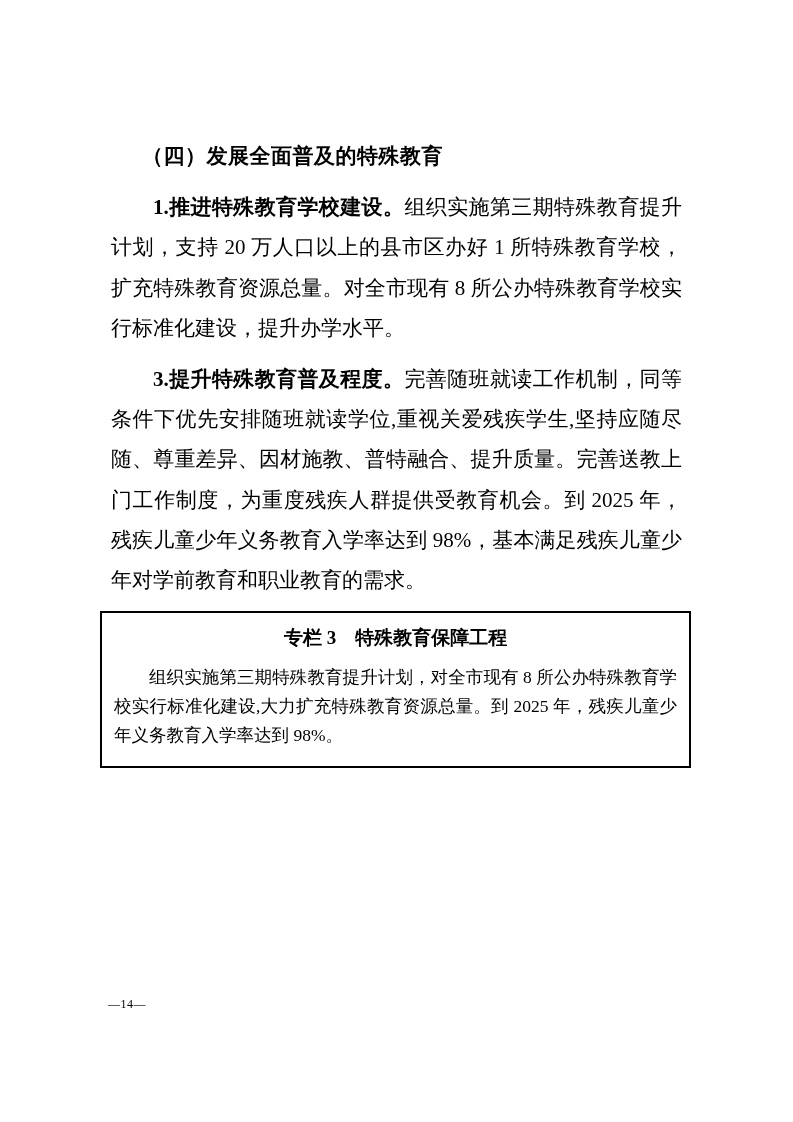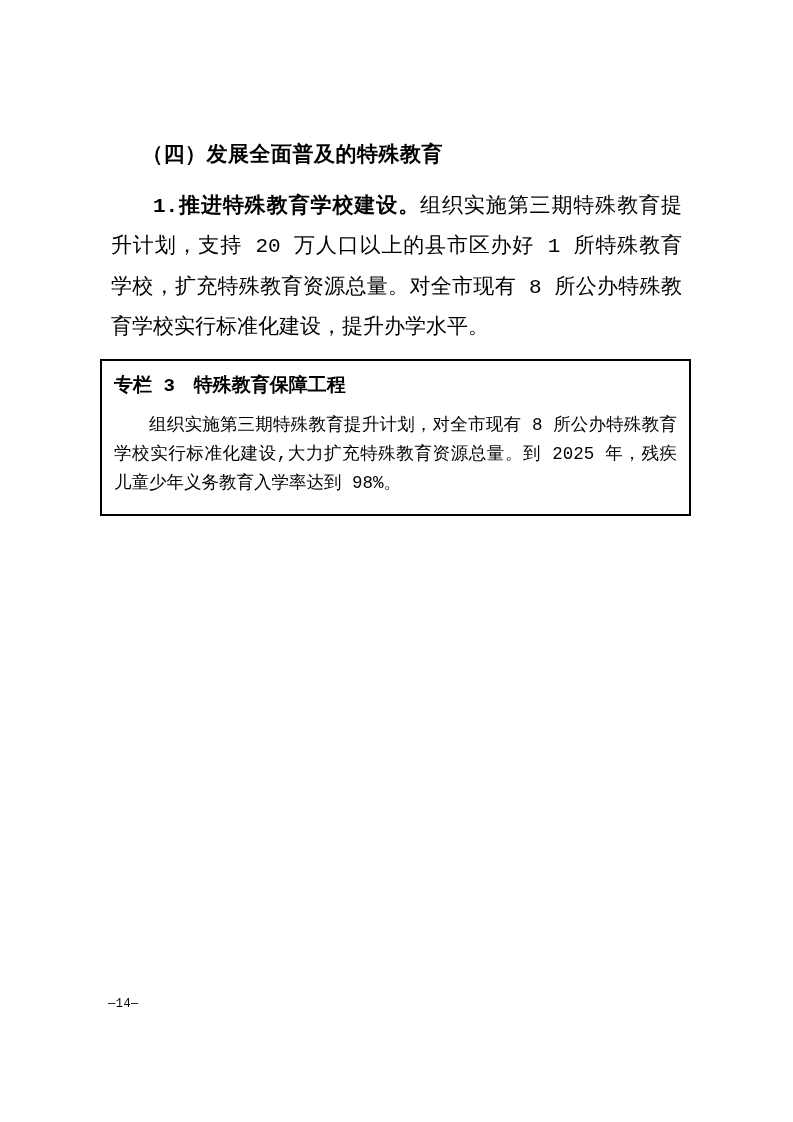--- a/index.html
+++ b/index.html
@@ -13,7 +13,7 @@
     height: 1122px;
     background: #ffffff;
     color: #000000;
-    font-family: Liberation Mono, monospace;
+    font-family: Liberation Serif, serif;
     overflow: hidden;
     box-sizing: border-box;
   }

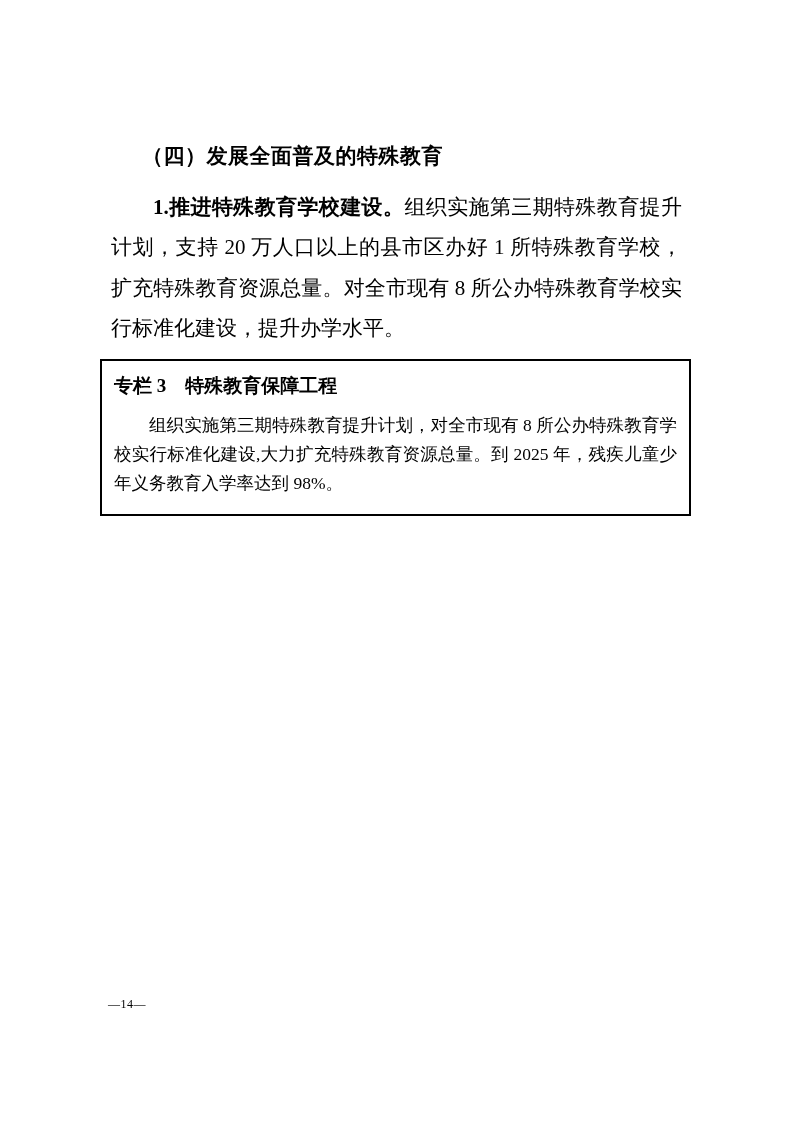--- a/index.html
+++ b/index.html
@@ -83,6 +83,7 @@
     <p class="para"><b class="lead">1.推进特殊教育学校建设。</b><span>组织实施第三期特殊教育提升计划，支持 20 万人口以上的县市区办好 1 所特殊教育学校，扩充特殊教育资源总量。对全市现有 8 所公办特殊教育学校实行标准化建设，提升办学水平。</span></p>
 
 
+    <p class="para"><b class="lead">3.提升特殊教育普及程度。</b><span>完善随班就读工作机制，同等条件下优先安排随班就读学位,重视关爱残疾学生,坚持应随尽随、尊重差异、因材施教、普特融合、提升质量。完善送教上门工作制度，为重度残疾人群提供受教育机会。到 2025 年，残疾儿童少年义务教育入学率达到 98%，基本满足残疾儿童少年对学前教育和职业教育的需求。</span></p>
 
     <div class="column-box">
       <div class="box-title">专栏 3　特殊教育保障工程</div>

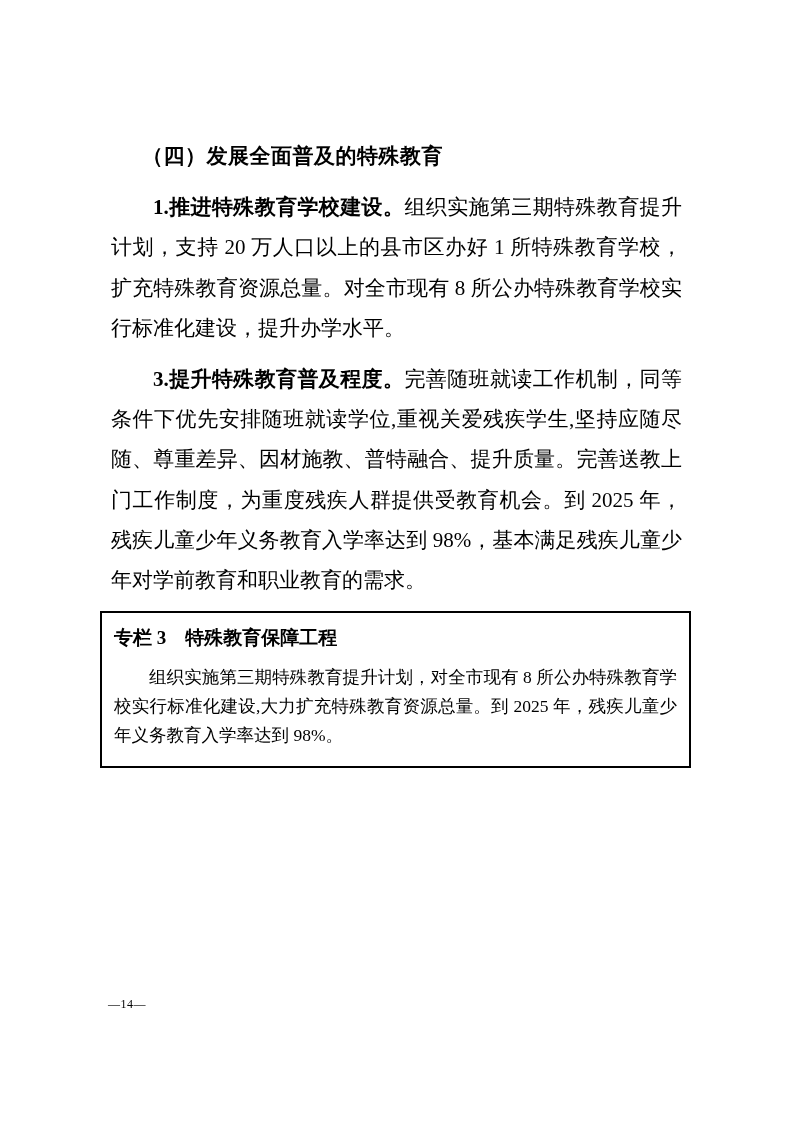--- a/index.html
+++ b/index.html
@@ -53,6 +53,7 @@
     font-size: 19px;
     font-weight: bold;
     line-height: 30px;
+    text-align: center;
     margin-bottom: 10px;
   }
   .box-body {

